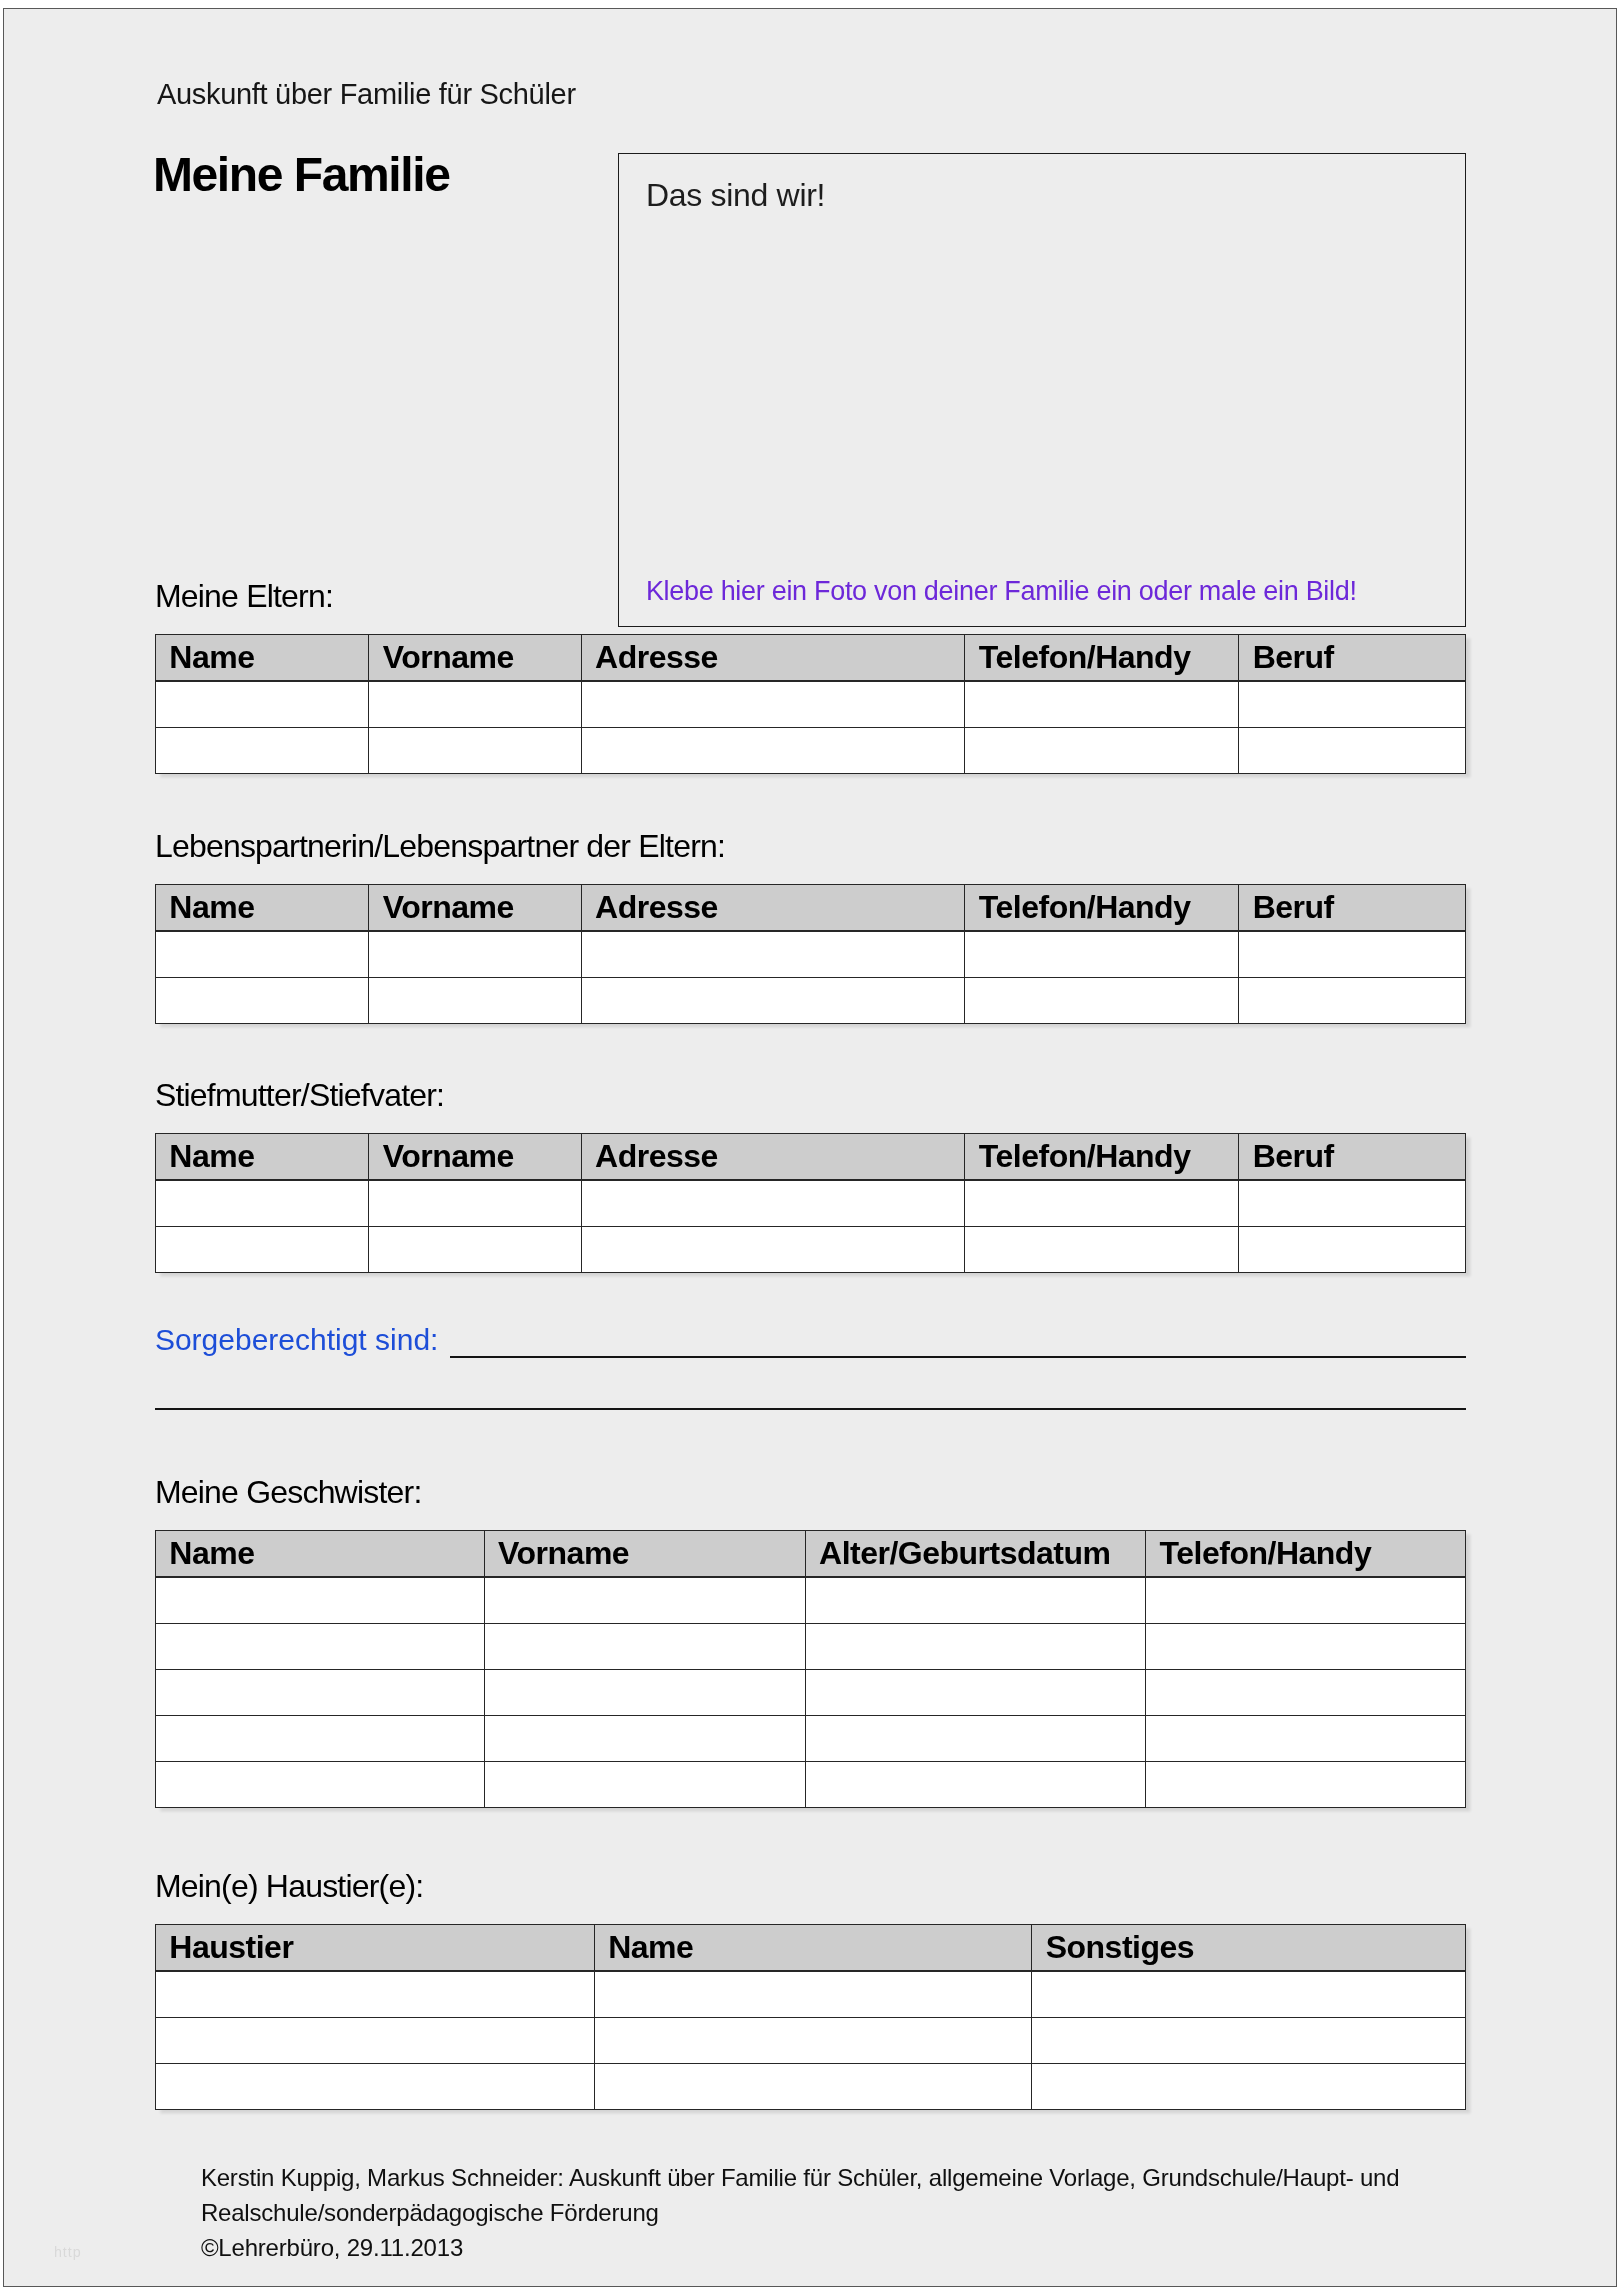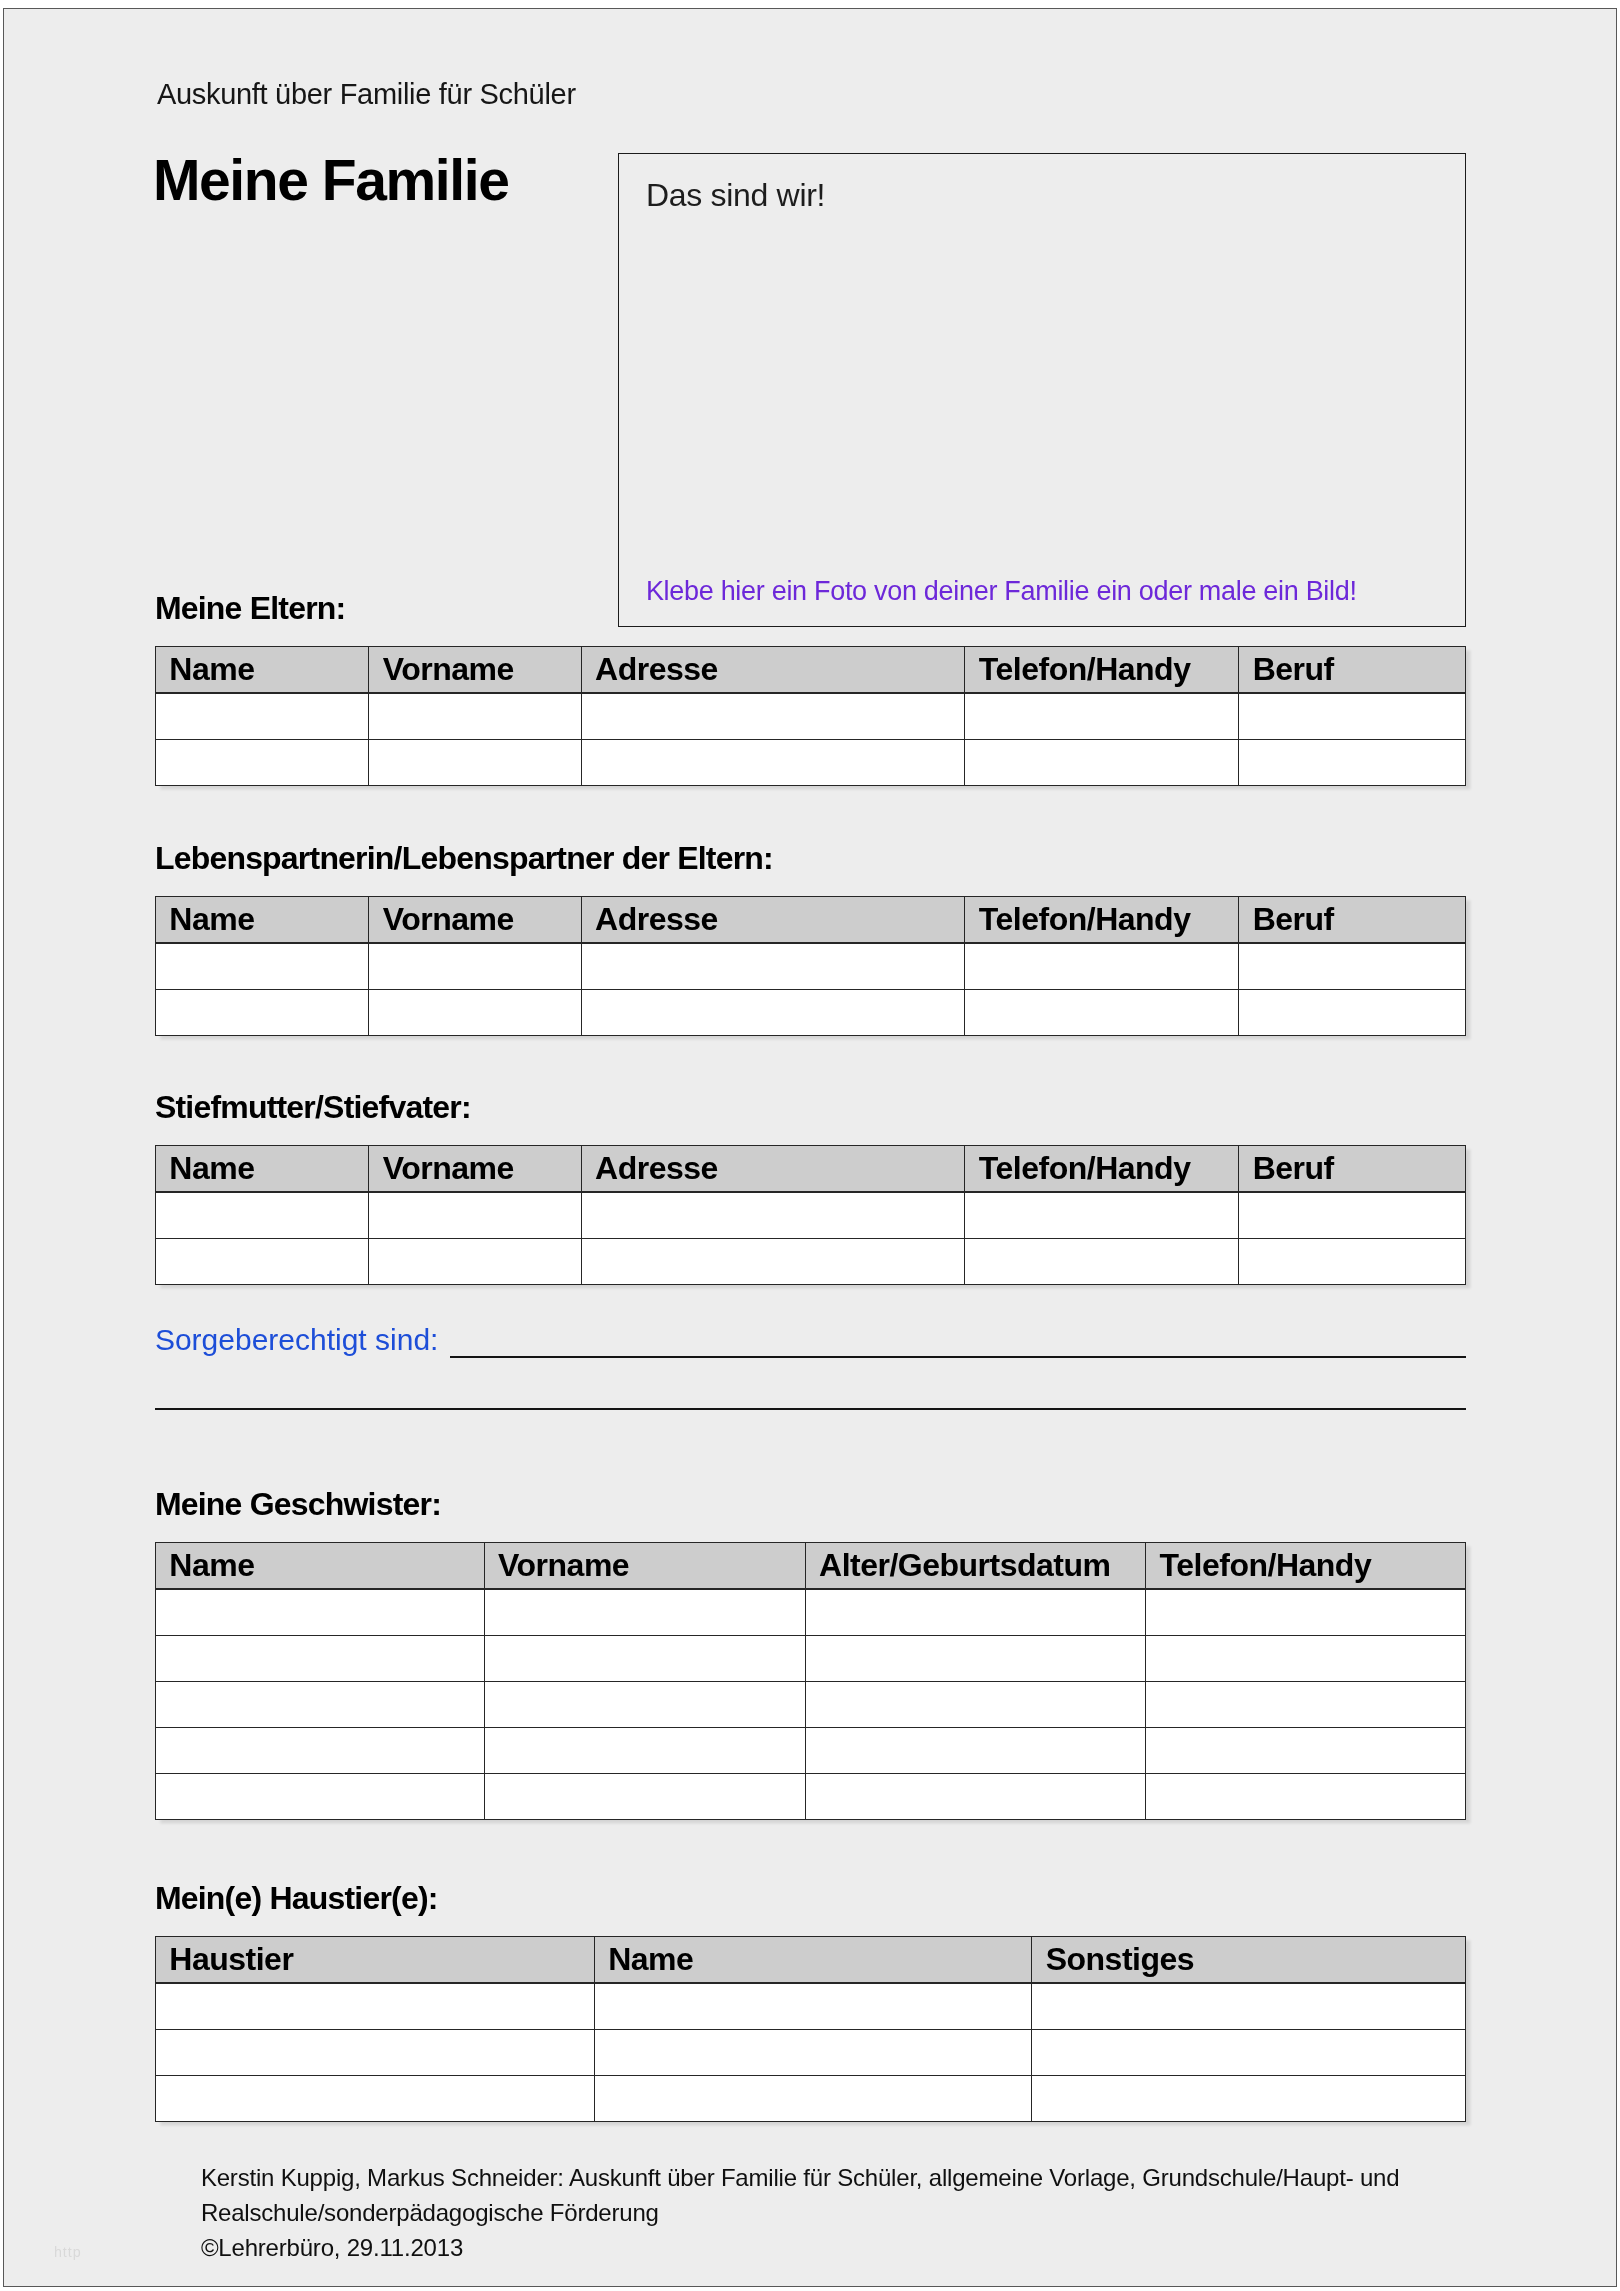--- a/index.html
+++ b/index.html
@@ -24,7 +24,7 @@
   }
   .title {
     position: absolute; left: 149px; top: 138px; margin: 0;
-    font-size: 57px; font-weight: bold; letter-spacing: -1.4px; color: #000;
+    font-size: 48px; font-weight: bold; letter-spacing: -1.4px; color: #000;
   }
   .photo-box {
     position: absolute; left: 614px; top: 144px;

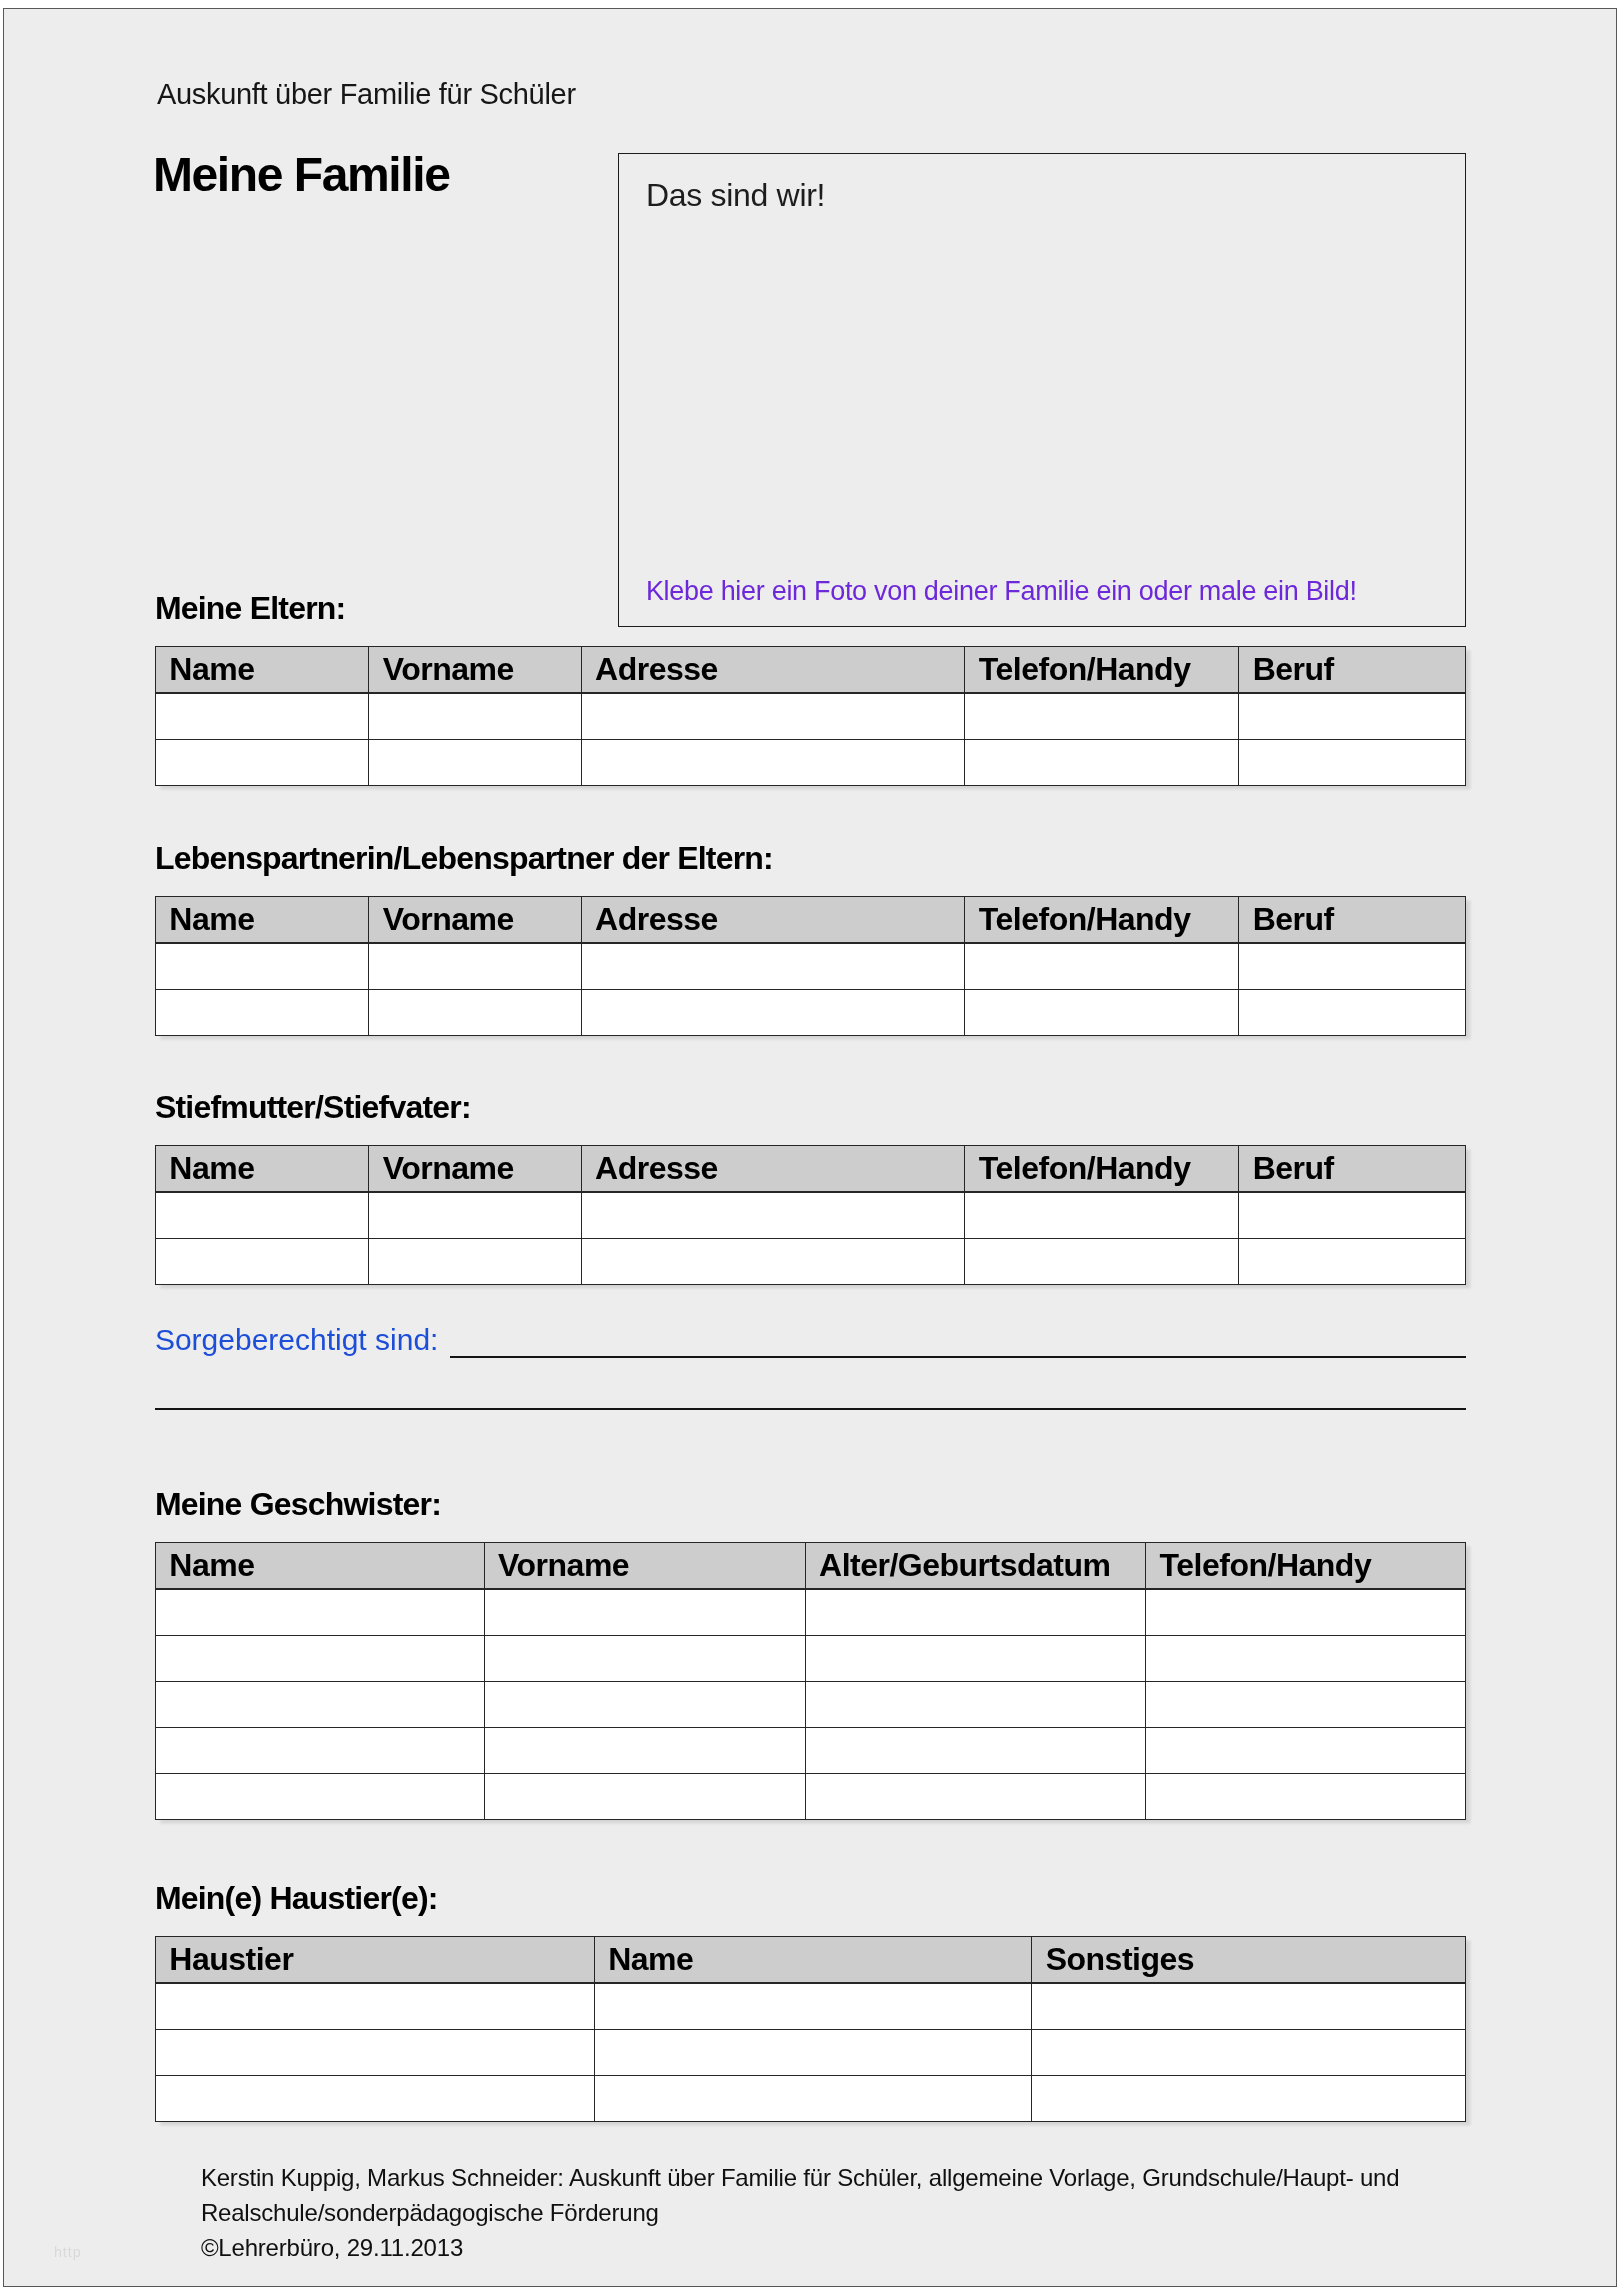--- a/index.html
+++ b/index.html
@@ -41,8 +41,8 @@
   }
   .sec { position: absolute; left: 151px; width: 1311px; }
   .sec h2 {
-    margin: 12px 0 19px 0;
-    font-size: 32px; line-height: 38px; font-weight: bold;
+    margin: 0 0 19px 0;
+    font-size: 32px; line-height: 38px; font-weight: normal;
     letter-spacing: -0.8px; color: #000;
   }
   .sec-eltern        { top: 568px; }

